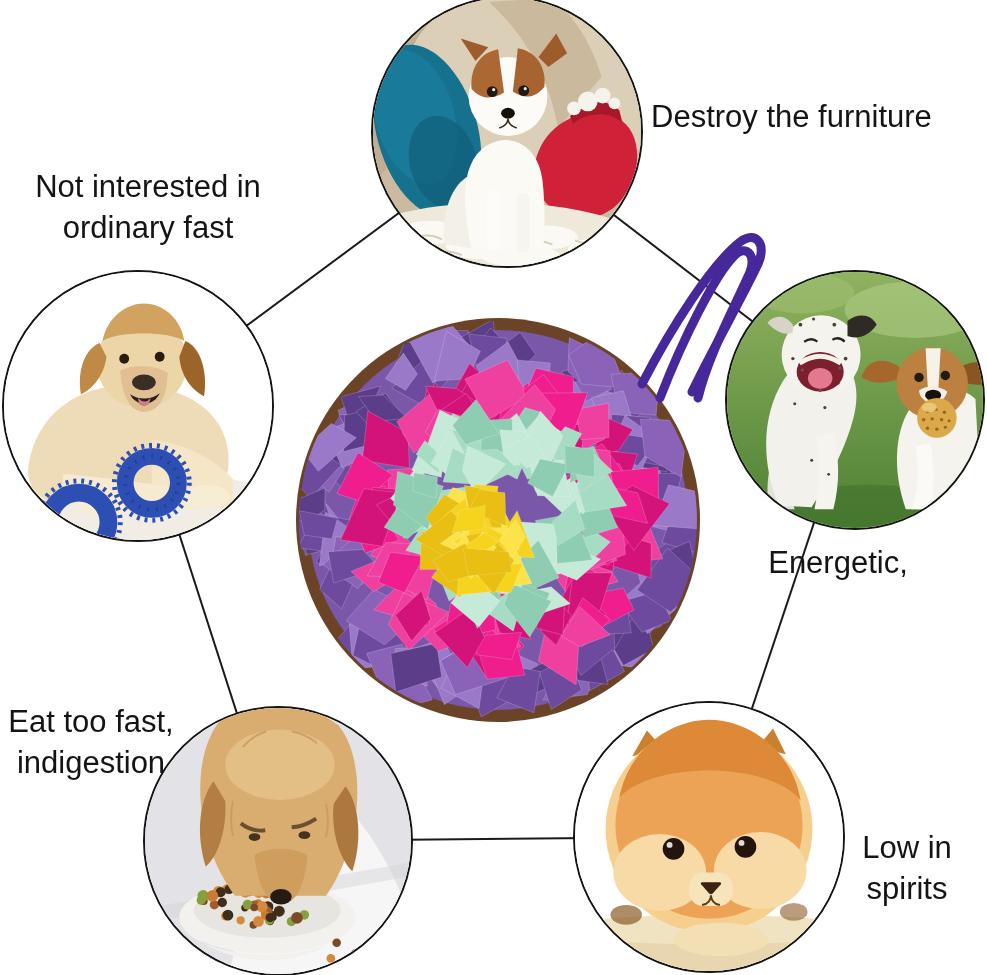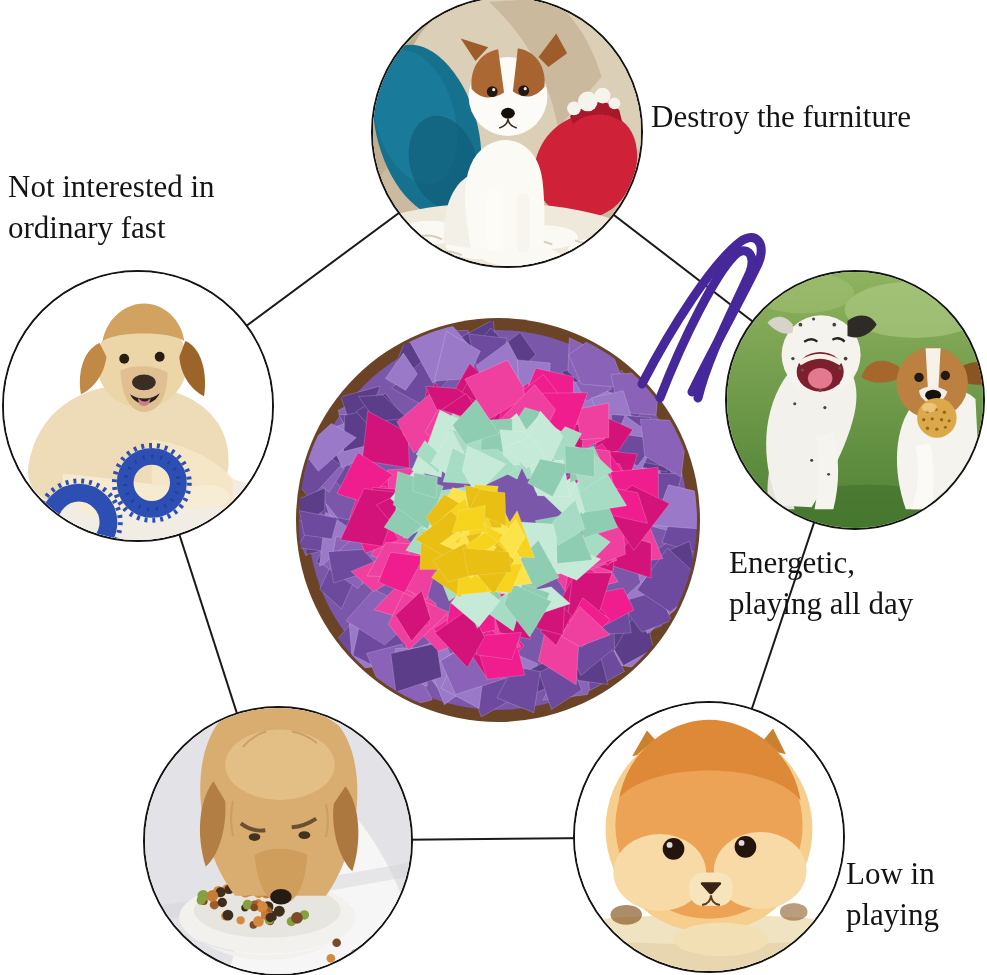--- a/index.html
+++ b/index.html
@@ -5,7 +5,7 @@
   html,body{margin:0;padding:0;background:#ffffff;}
   #canvas{
     position:relative;width:987px;height:975px;overflow:hidden;background:#ffffff;
-    font-family:Liberation Serif, serif;
+    font-family:Liberation Sans, sans-serif;
   }
   #connector-svg,#mat-svg{position:absolute;}
   #connector-svg{left:0;top:0;}

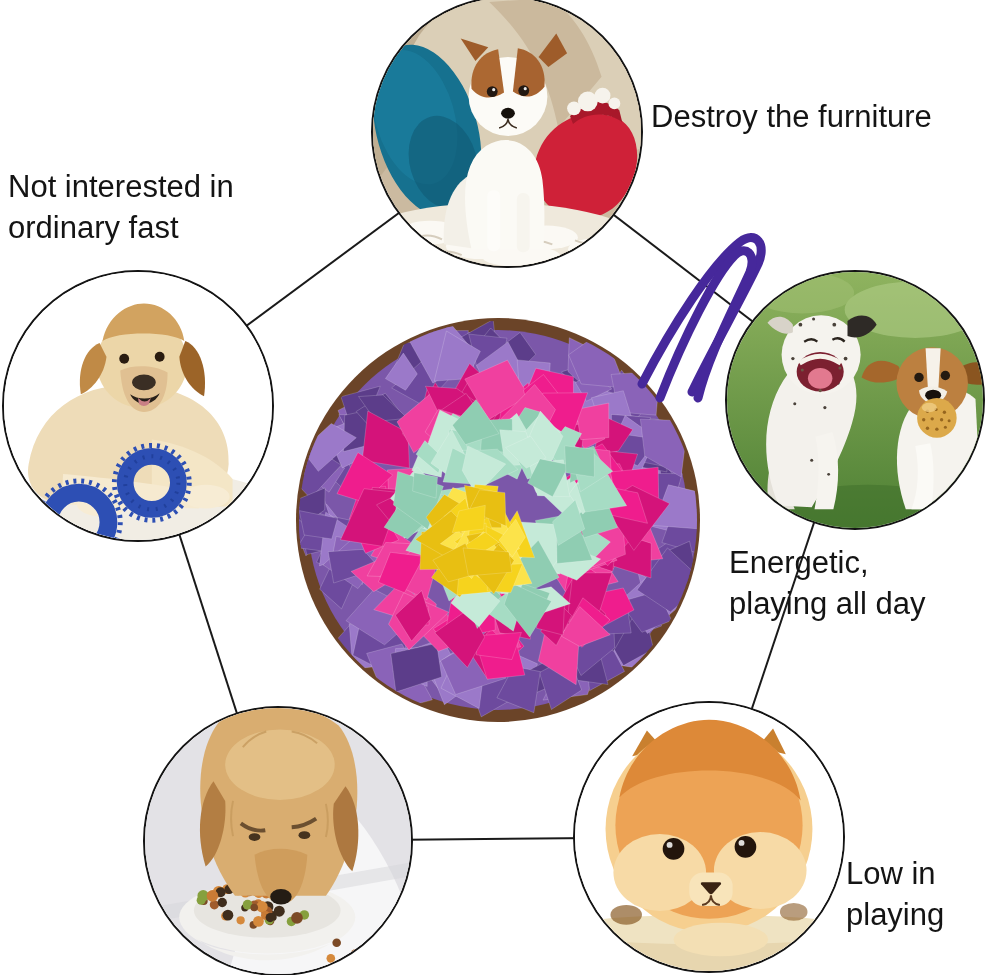--- a/index.html
+++ b/index.html
@@ -21,7 +21,7 @@
   #circle-bottom-right{left:573px;top:701px;width:272px;height:272px;}
   .callout{
     position:absolute;color:#141414;font-size:31px;line-height:41px;
-    letter-spacing:0px;white-space:nowrap;
+    text-align:center;letter-spacing:0px;white-space:nowrap;
   }
   #label-destroy{left:651px;top:96px;text-align:left;}
   #label-not-interested{left:8px;top:166px;width:280px;}

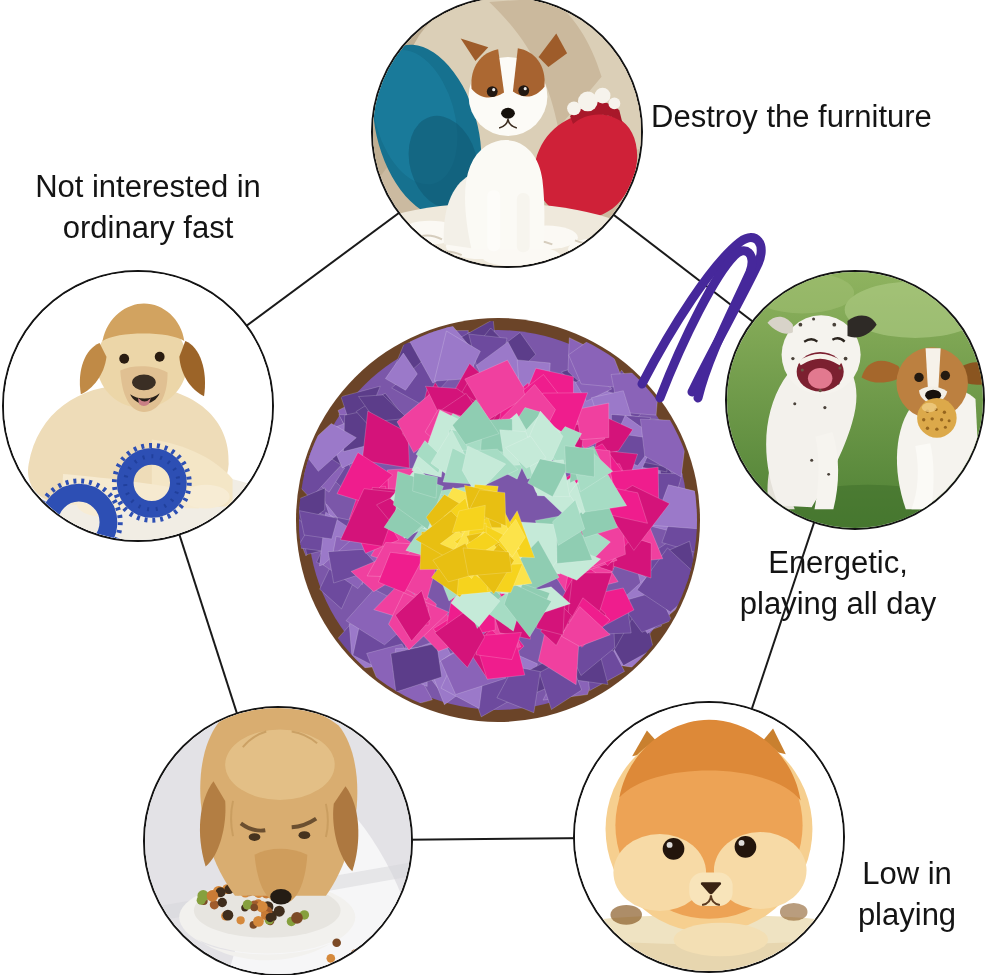--- a/index.html
+++ b/index.html
@@ -643,7 +643,6 @@
   </div>
   <div class="callout" id="label-energetic">
     <div>Energetic,</div>
-    <div>playing all day</div>
   </div>
   <div class="callout" id="label-low-spirits">
     <div>Low in</div>

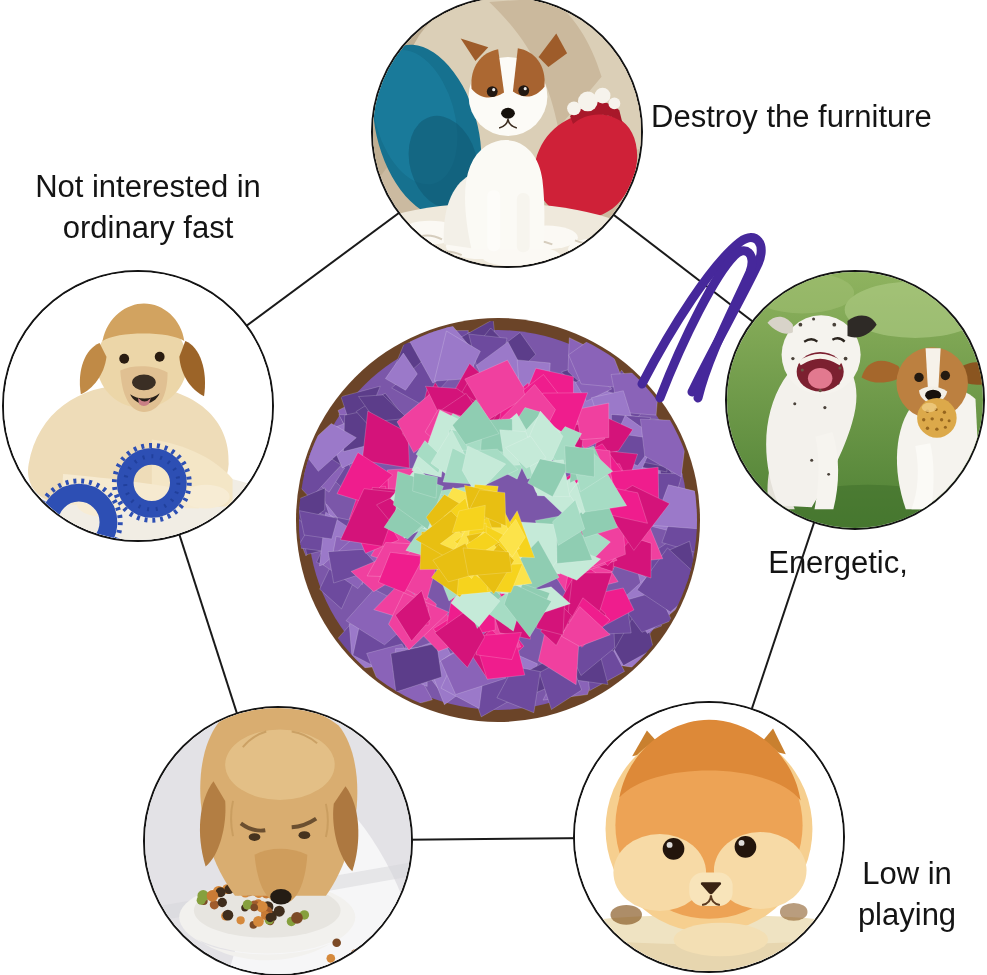--- a/index.html
+++ b/index.html
@@ -644,6 +644,10 @@
   <div class="callout" id="label-energetic">
     <div>Energetic,</div>
   </div>
+  <div class="callout" id="label-eat-fast">
+    <div>Eat too fast,</div>
+    <div>indigestion</div>
+  </div>
   <div class="callout" id="label-low-spirits">
     <div>Low in</div>
     <div>playing</div>

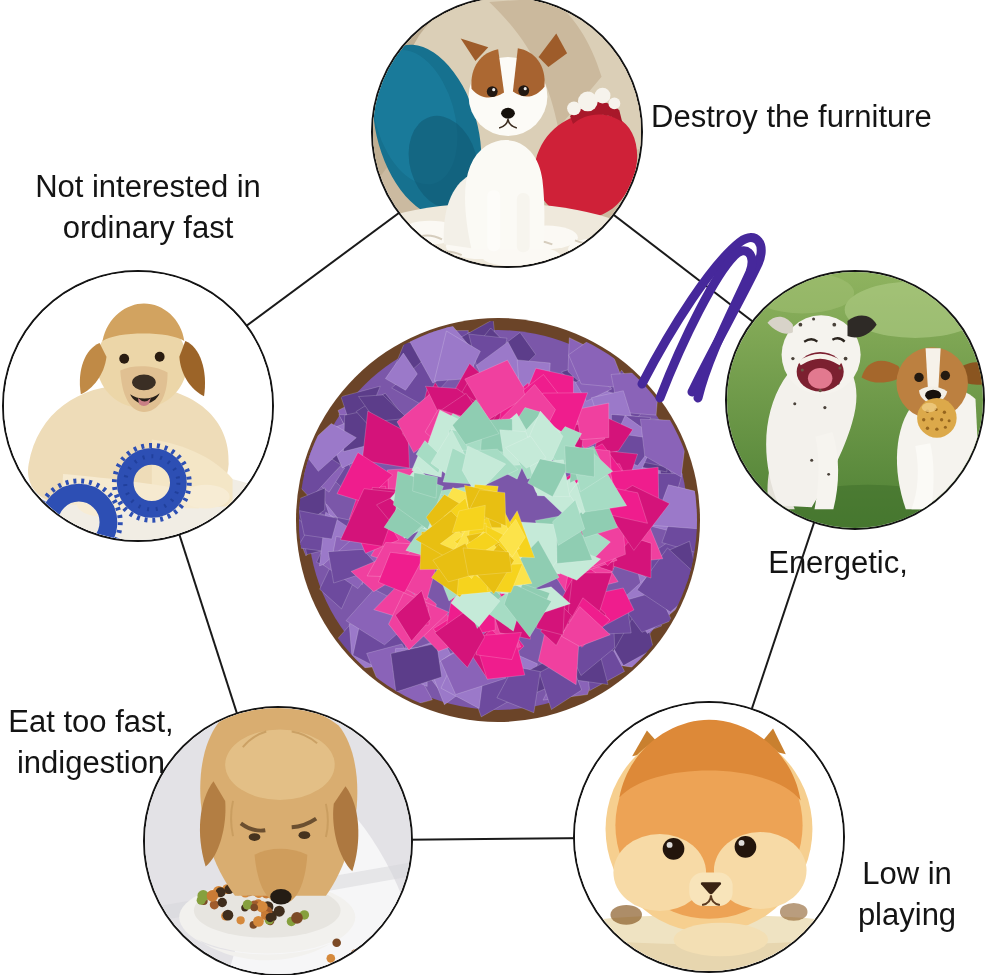--- a/index.html
+++ b/index.html
@@ -27,7 +27,7 @@
   #label-not-interested{left:8px;top:166px;width:280px;}
   #label-energetic{left:729px;top:542px;width:218px;}
   #label-eat-fast{left:0px;top:701px;width:182px;}
-  #label-low-spirits{left:846px;top:853px;width:122px;}
+  #label-low-spirits{left:846px;top:827px;width:122px;}
   #mat-svg{left:268px;top:170px;width:500px;height:560px;overflow:visible;}
 </style>
 </head>

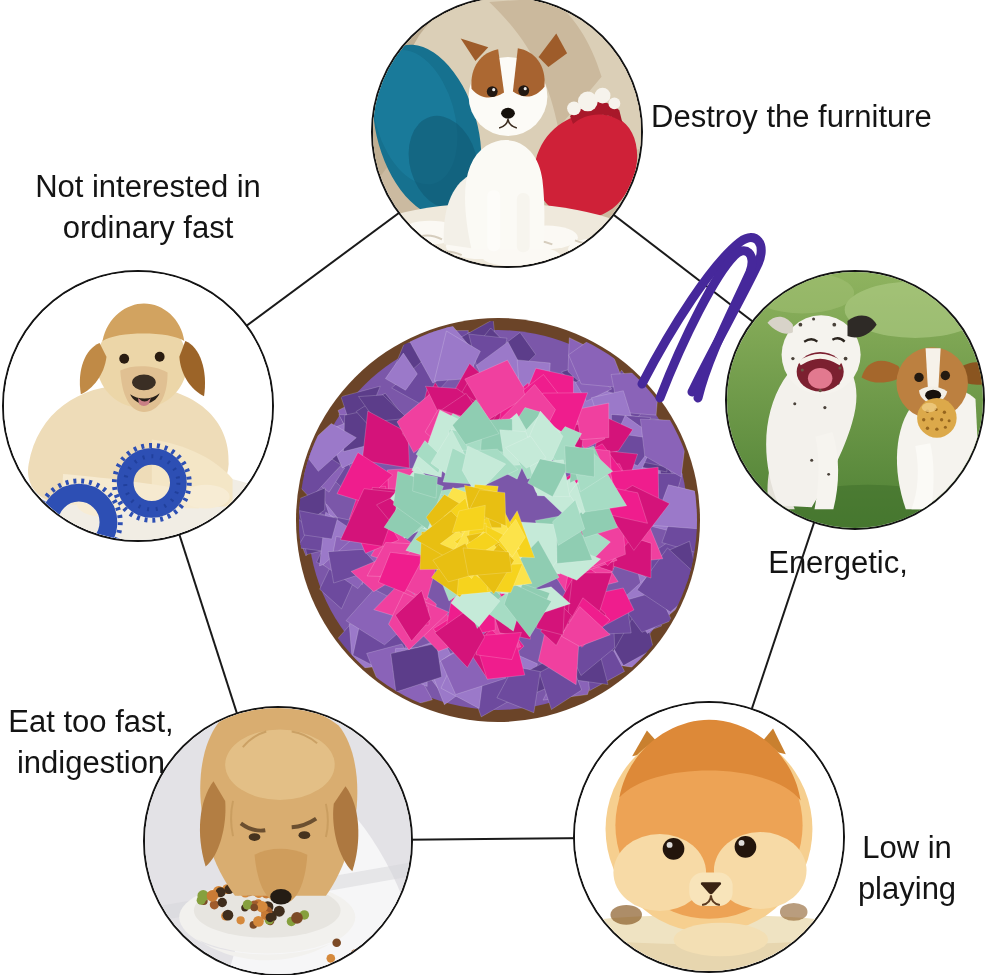--- a/index.html
+++ b/index.html
@@ -650,7 +650,7 @@
   </div>
   <div class="callout" id="label-low-spirits">
     <div>Low in</div>
-    <div>playing</div>
+    <div>spirits</div>
   </div>
 
 </div>

